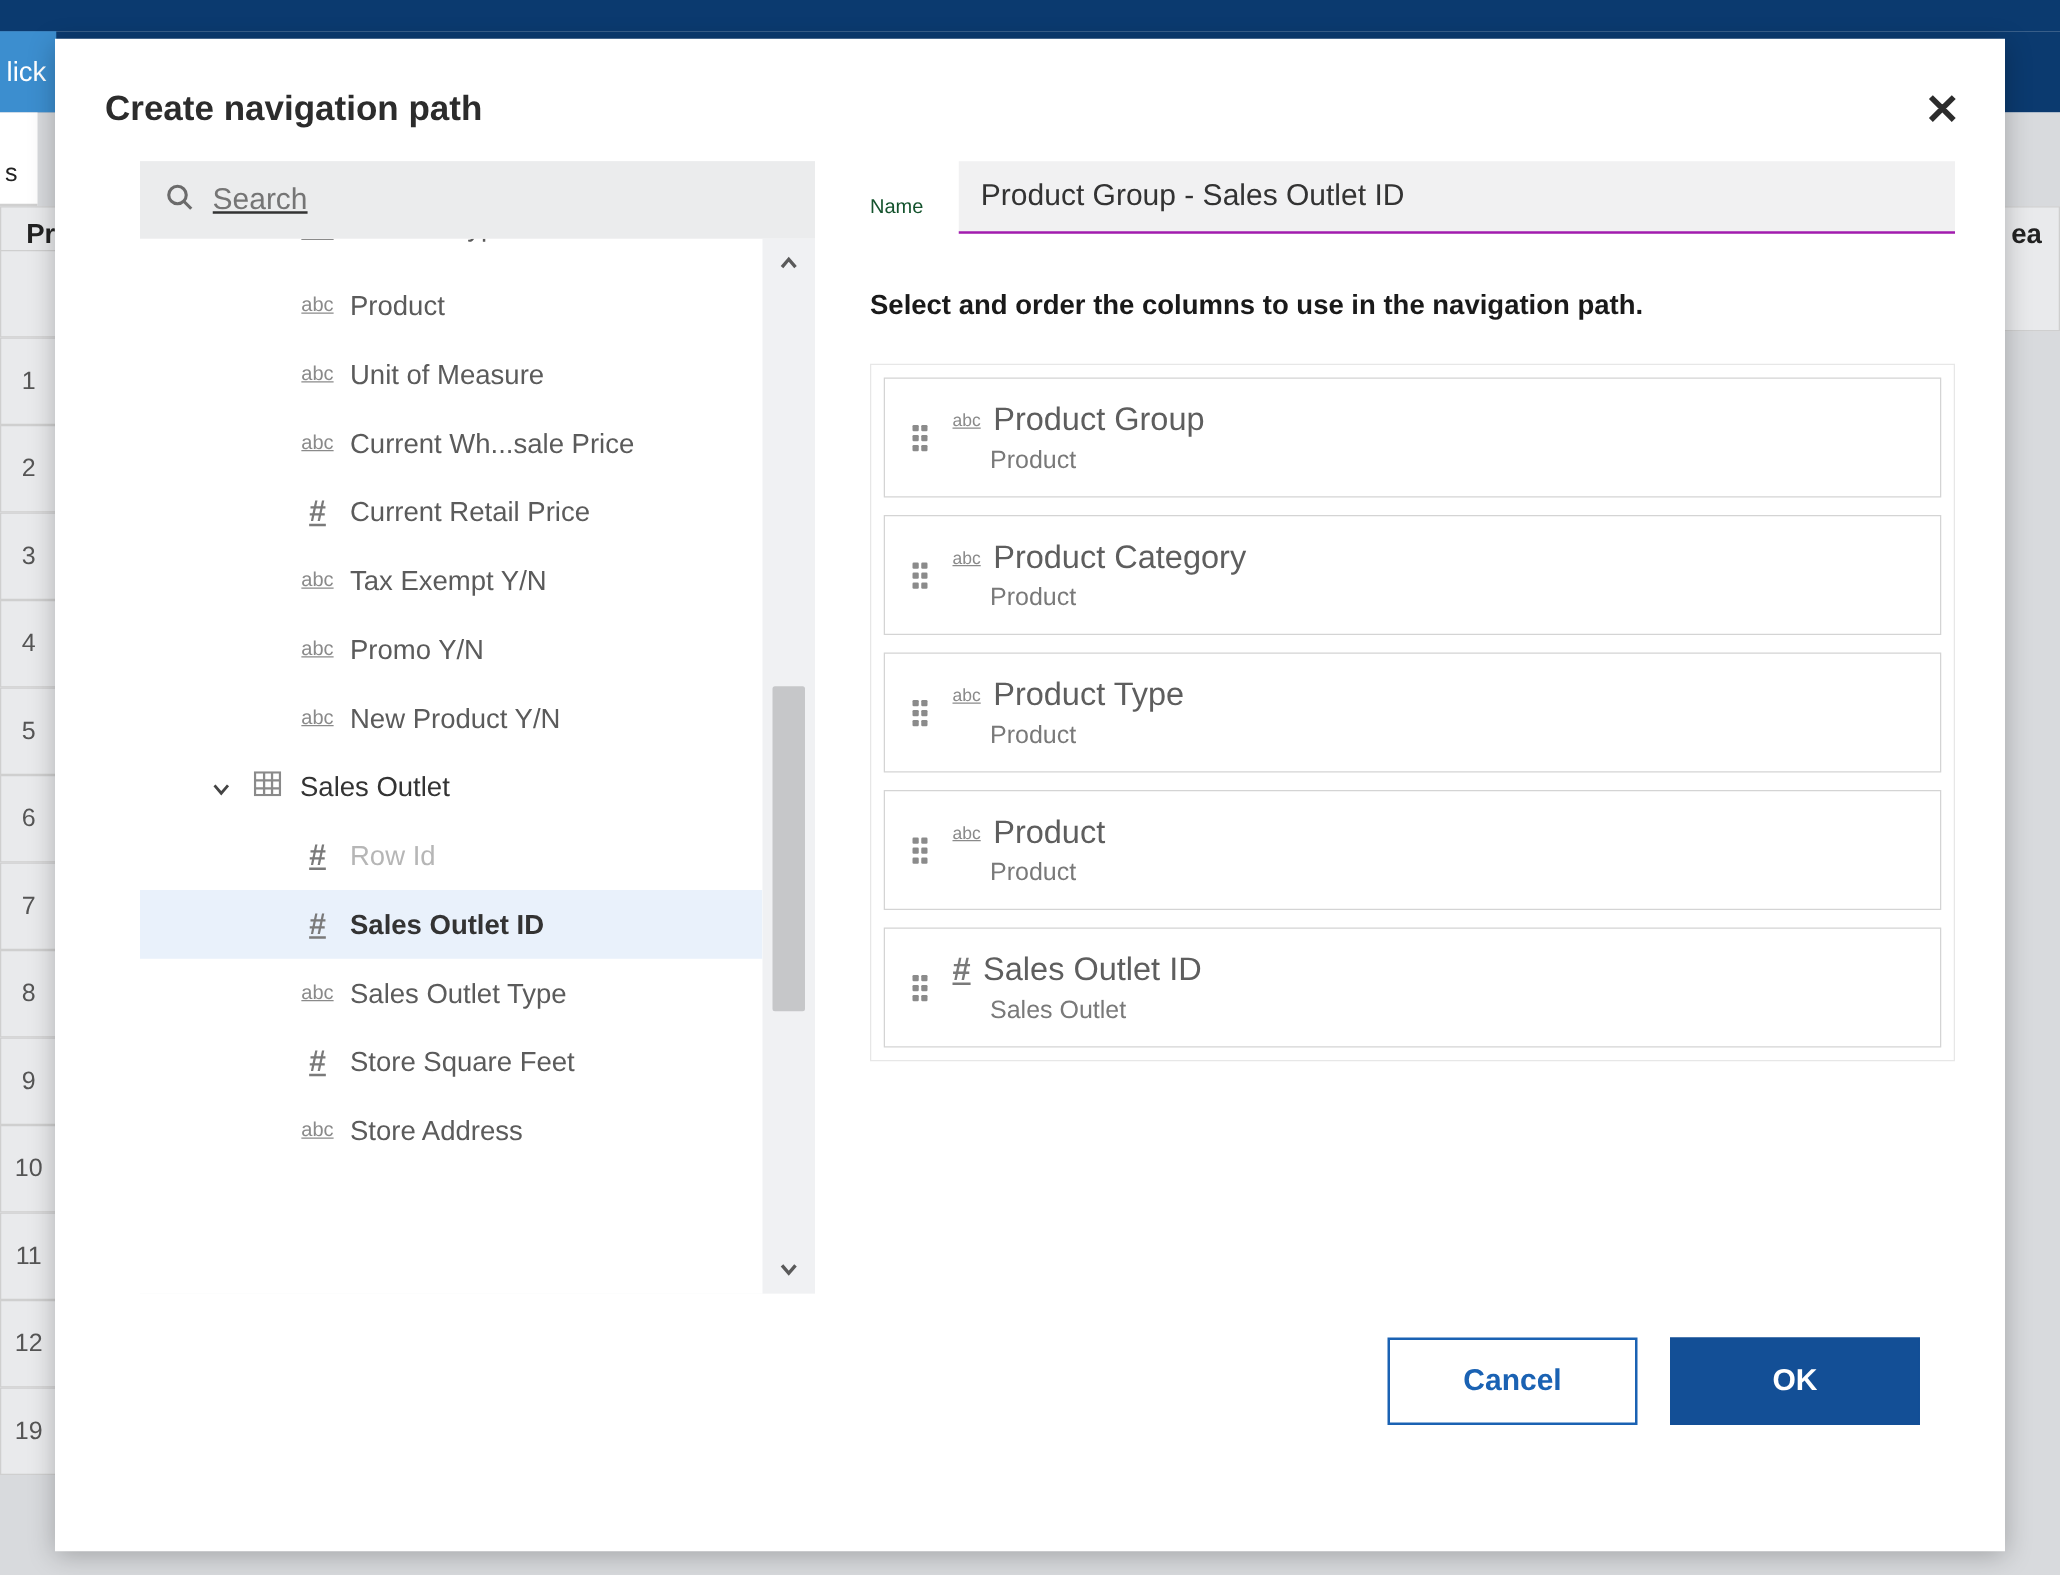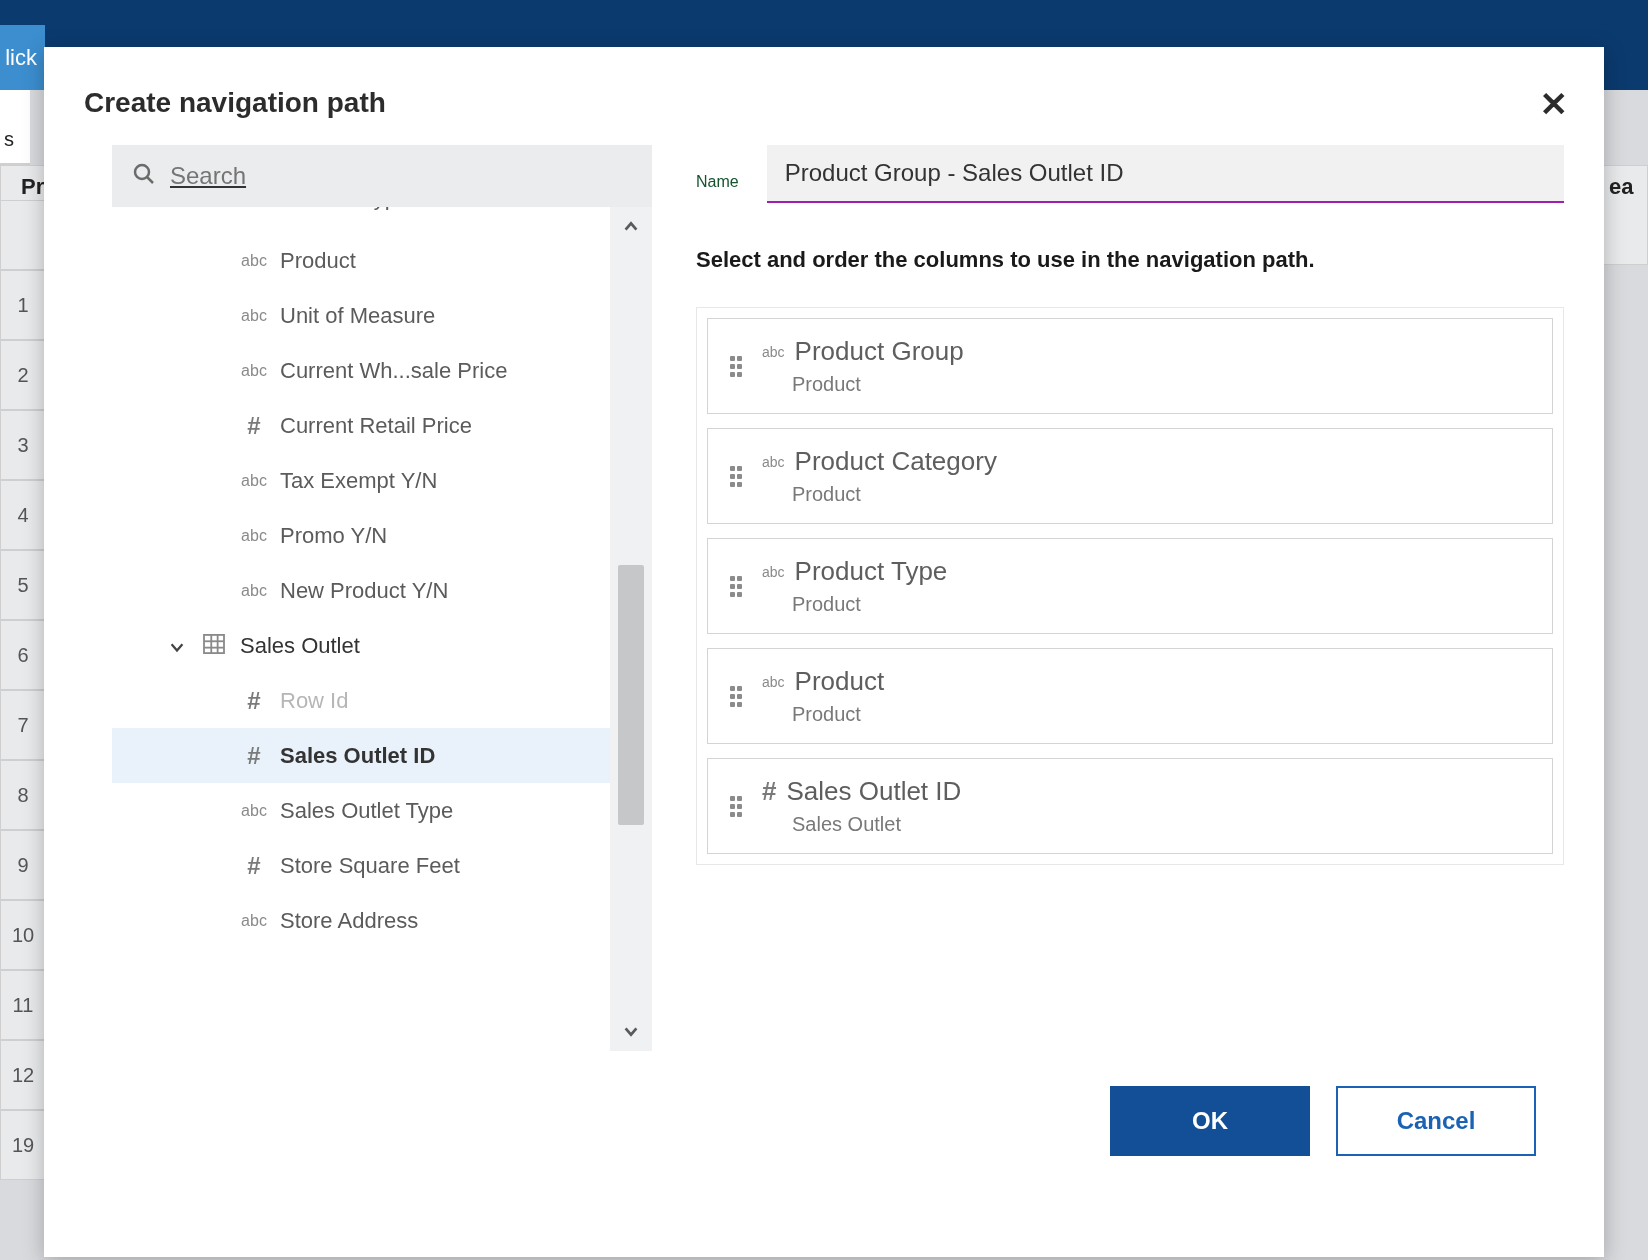--- a/index.html
+++ b/index.html
@@ -105,7 +105,7 @@
   .dialog {
     position: absolute;
     left: 44px;
-    top: 47px;
+    top: 31px;
     width: 1560px;
     height: 1210px;
     background: #ffffff;

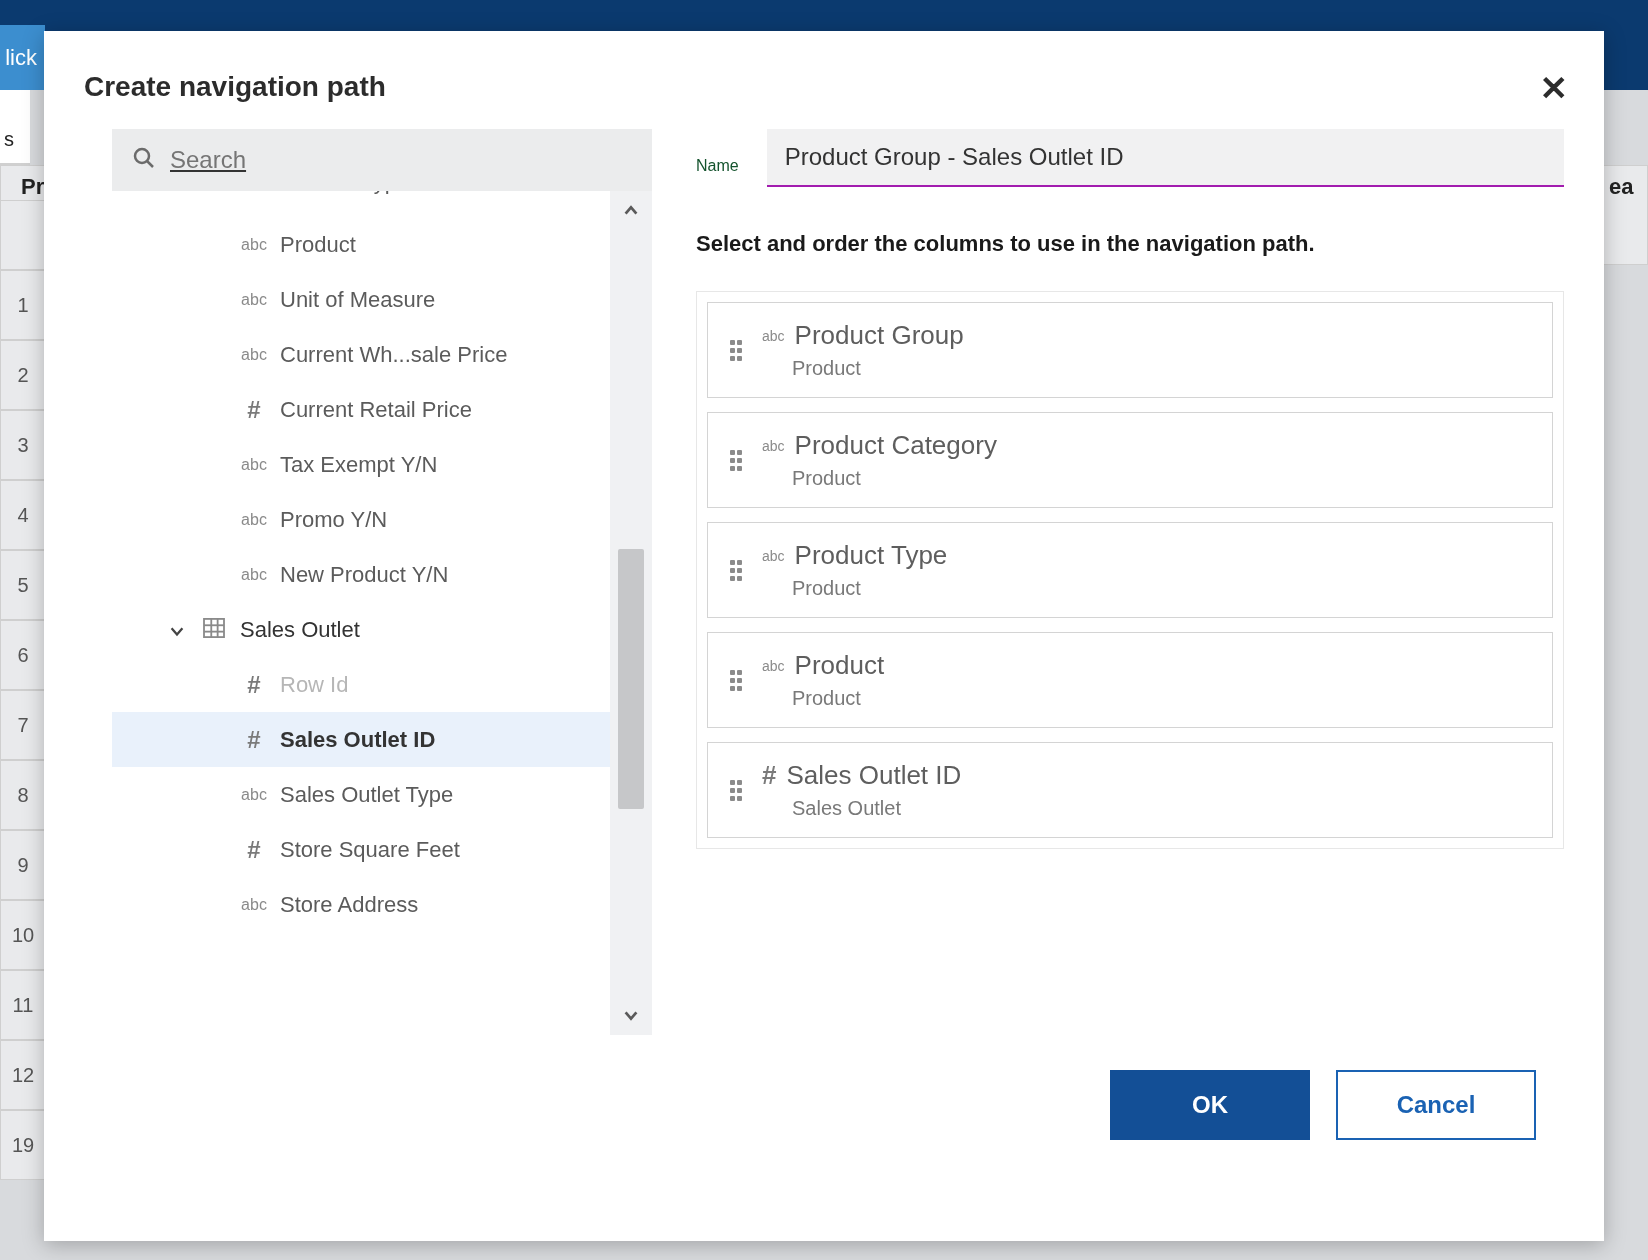--- a/index.html
+++ b/index.html
@@ -210,6 +210,7 @@
     font-size: 16px;
     color: #8a8a8a;
     font-family: Arial, sans-serif;
+    text-decoration: underline;
   }
   .type-icon.hash { font-size: 24px; font-weight: 600; color: #7a7a7a;}
   .type-icon.loc svg { width: 18px; height: 22px; fill: #444; }

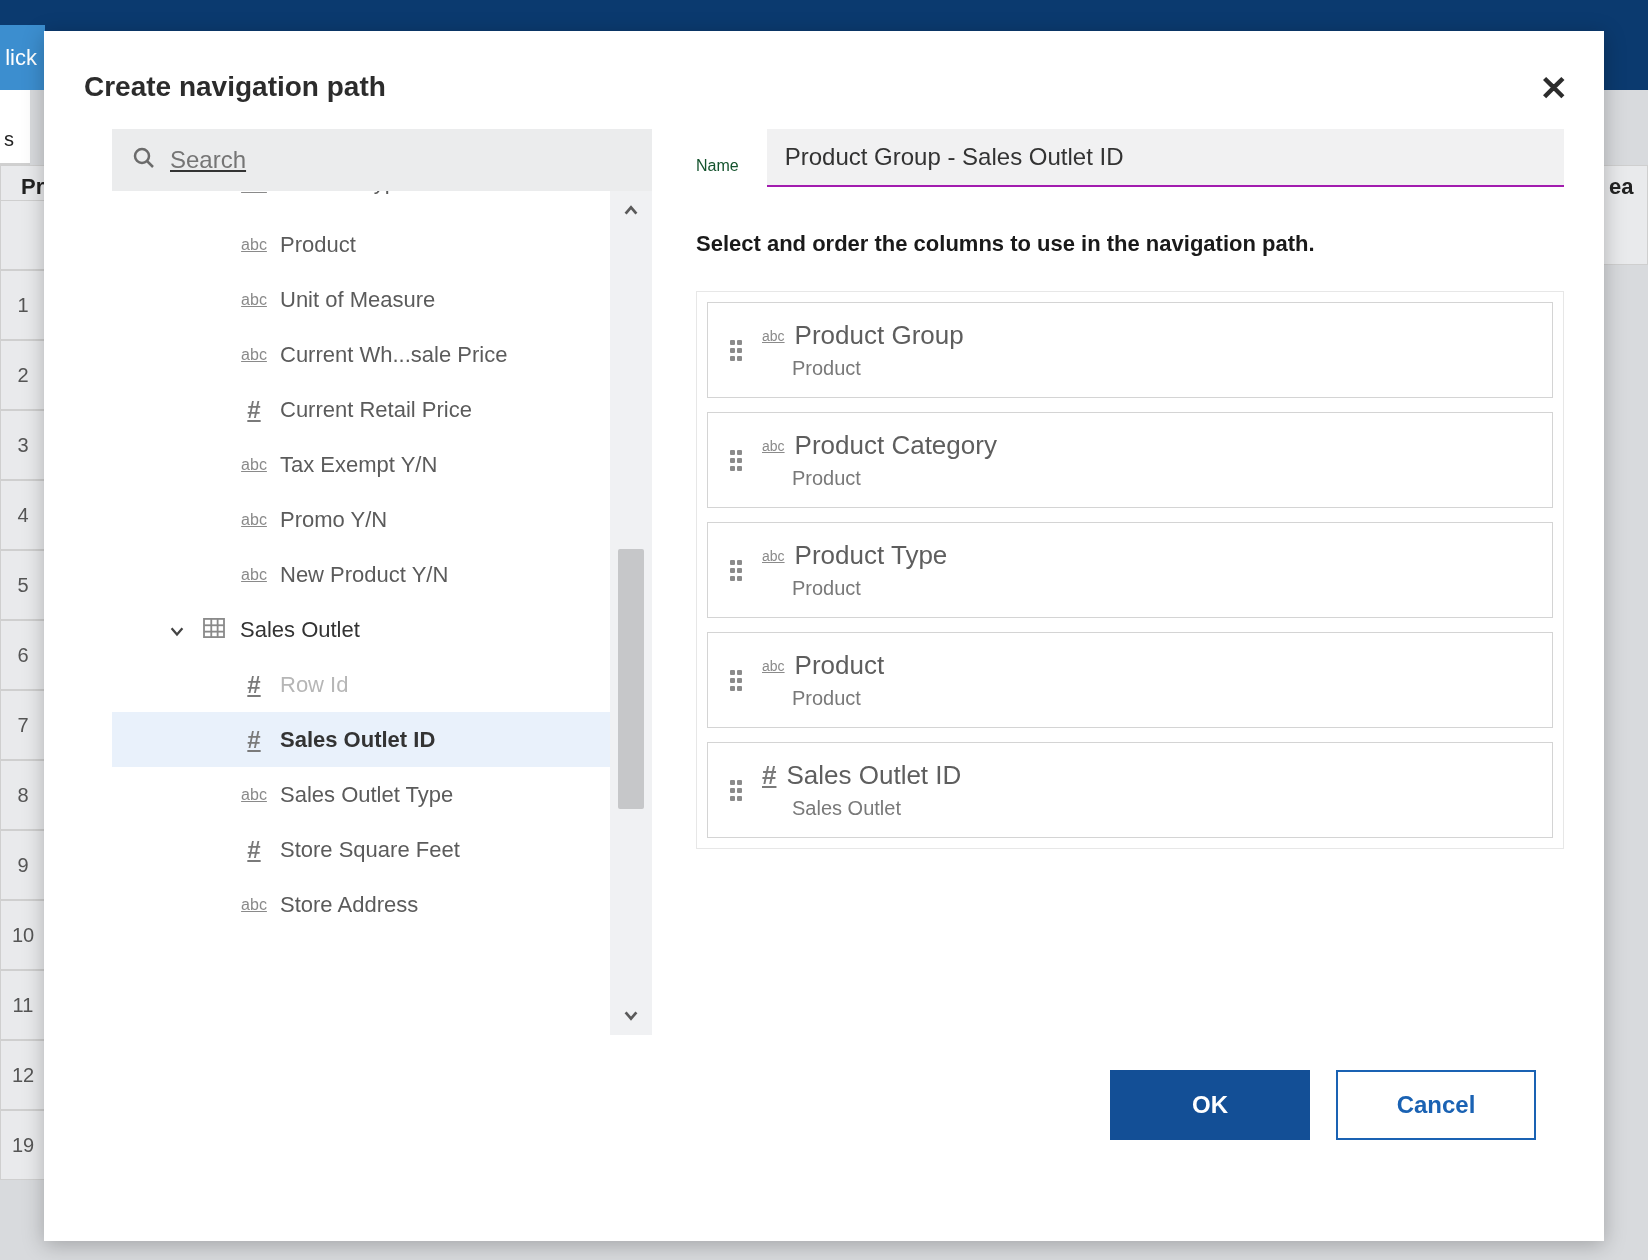--- a/index.html
+++ b/index.html
@@ -549,8 +549,8 @@
   </div>
 
   <div class="dlg-footer">
+    <div class="btn btn-secondary">Cancel</div>
     <div class="btn btn-primary">OK</div>
-    <div class="btn btn-secondary">Cancel</div>
   </div>
 </div>
 

